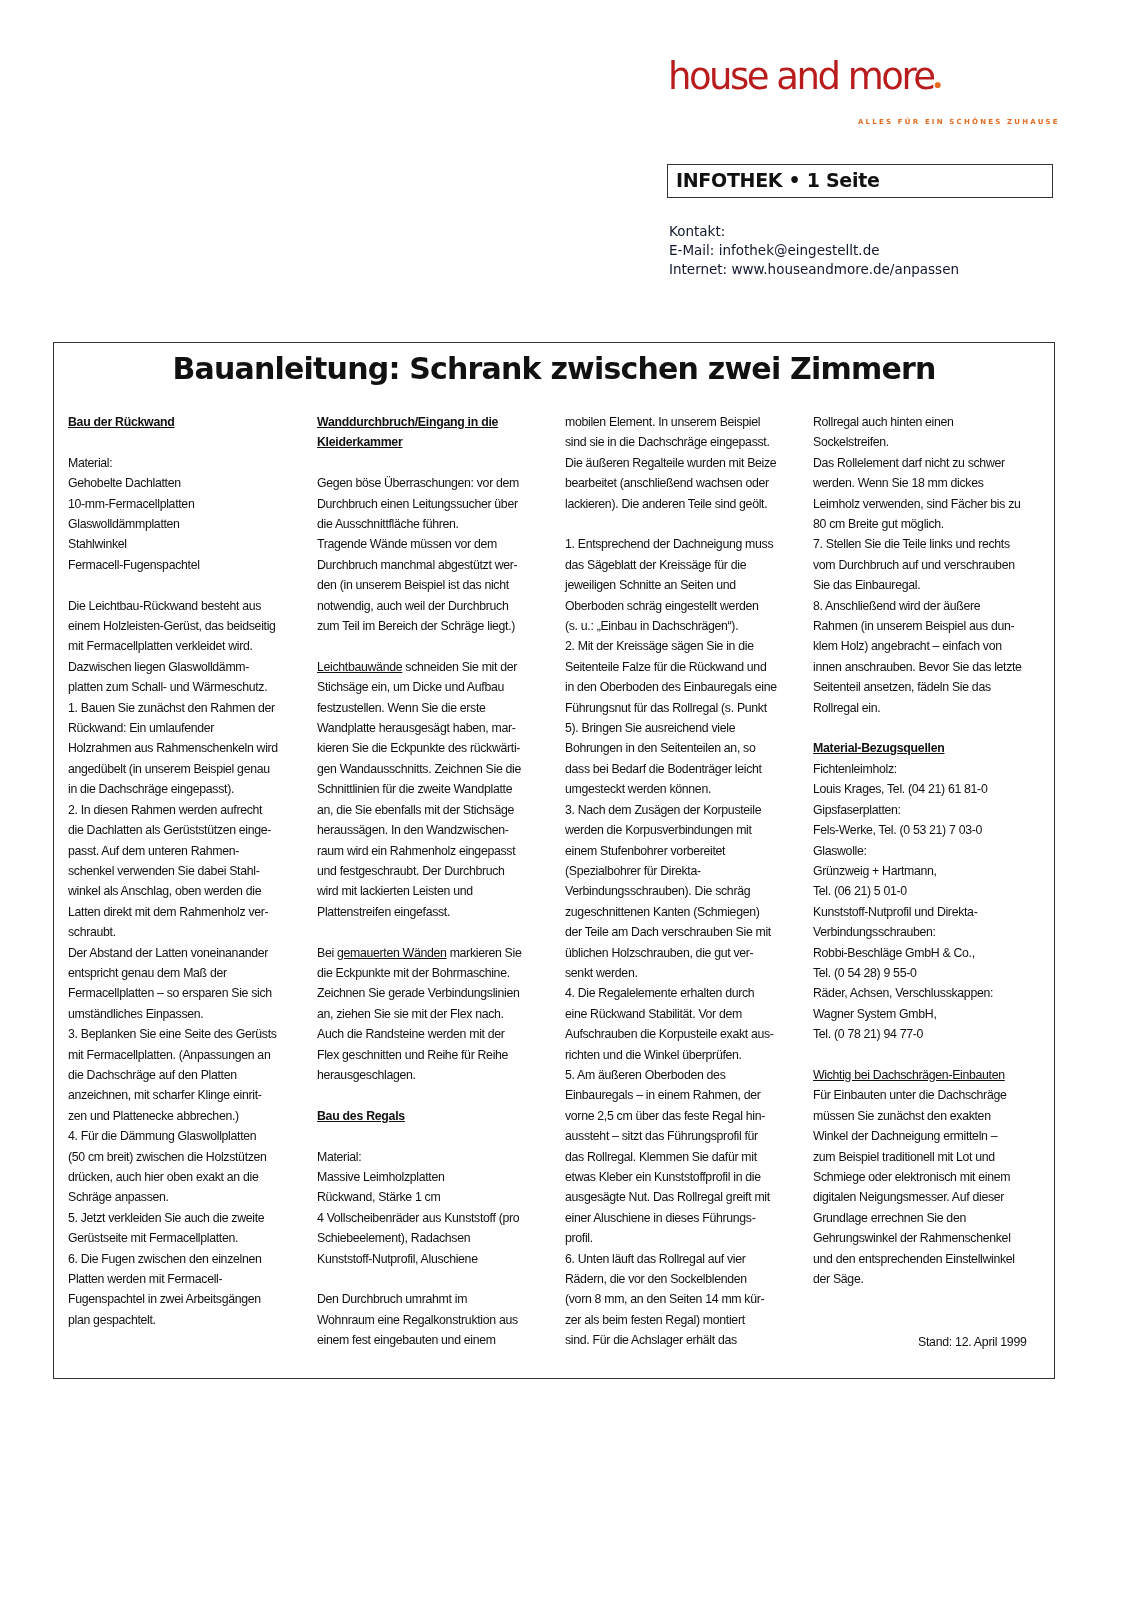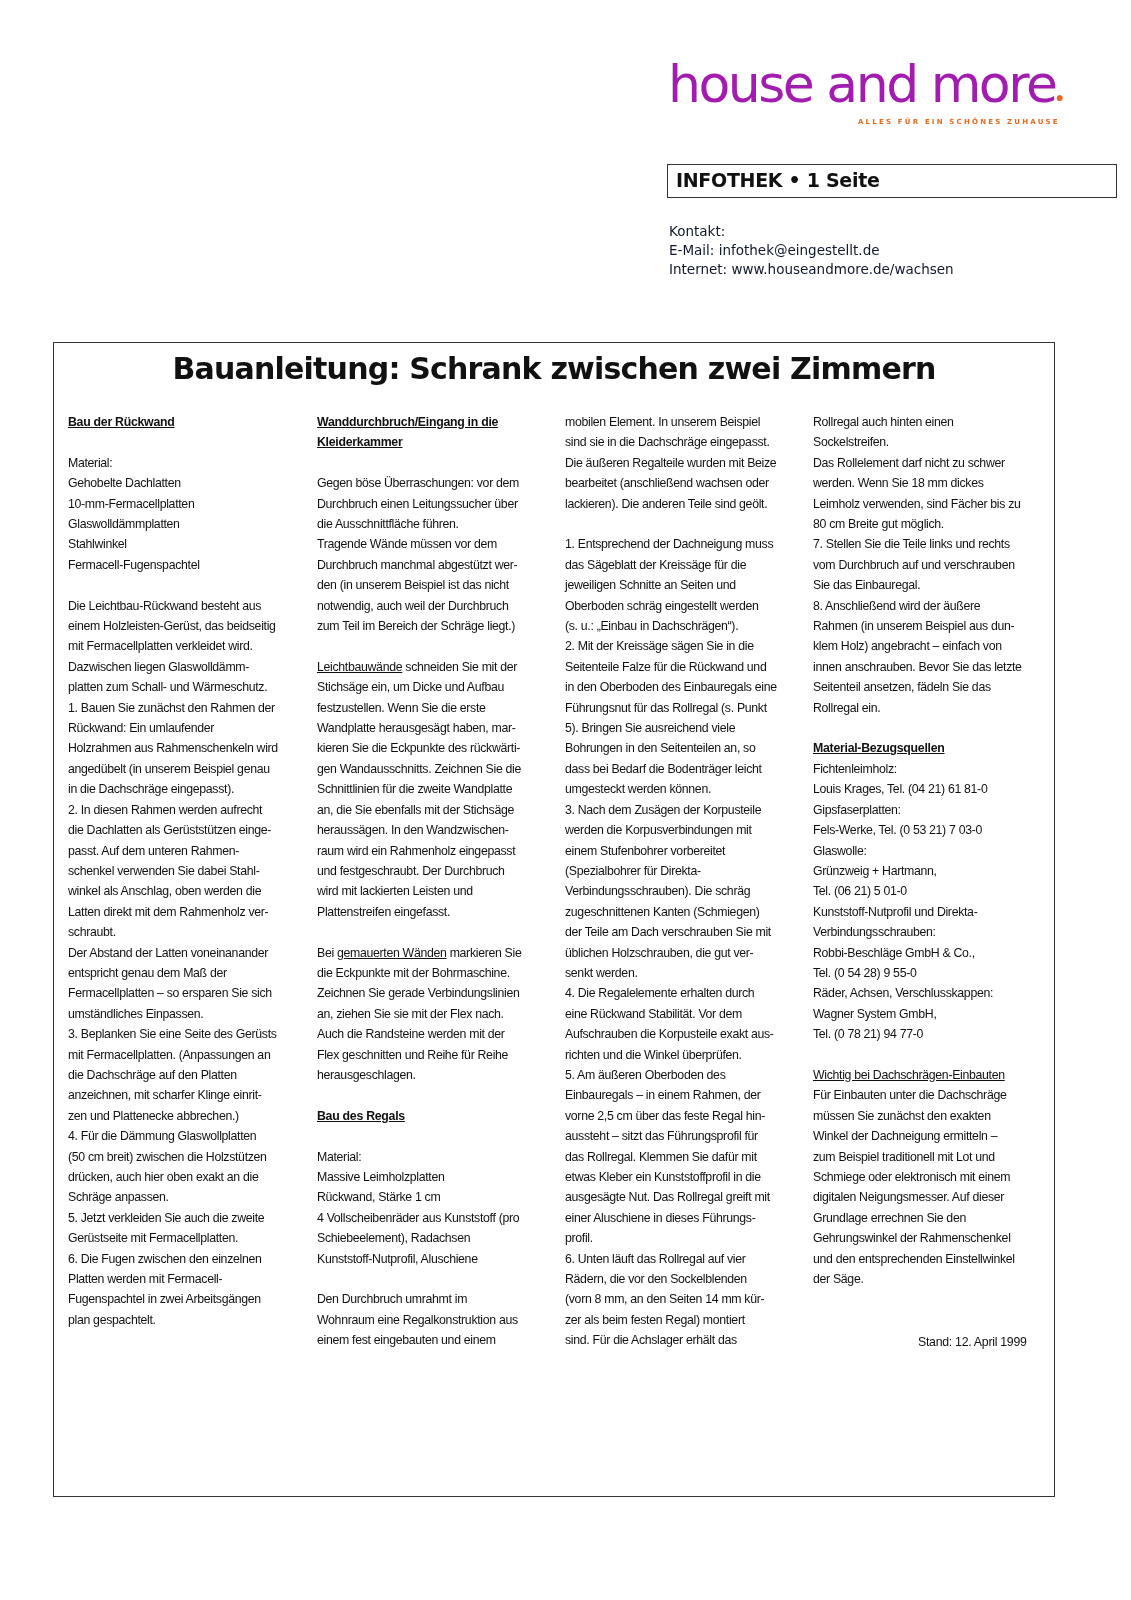--- a/index.html
+++ b/index.html
@@ -5,7 +5,7 @@
     html, body { margin: 0; padding: 0; background: #ffffff; }
     body { width: 1131px; height: 1600px; position: relative; overflow: hidden; color: #111; }
     .logo { position: absolute; left: 668px; top: 58px; width: 395px; }
-    .logo-text { font-family: "DejaVu Sans", sans-serif; font-size: 52px; letter-spacing: -2.5px; color: #a21caf; line-height: 1; white-space: nowrap; font-weight: normal; }
+    .logo-text { font-family: "DejaVu Sans", sans-serif; font-size: 37px; letter-spacing: -2.5px; color: #b91c1c; line-height: 1; white-space: nowrap; font-weight: normal; }
     .logo-dot { color: #e56a1e; font-size: 14px; letter-spacing: 0; }
     .tagline { position: absolute; left: 858px; top: 118px; font-family: "DejaVu Sans", sans-serif; font-size: 7px; font-weight: bold; letter-spacing: 2.2px; color: #e56a1e; white-space: nowrap; }
     .infothek-box { position: absolute; left: 667px; top: 164px; width: 450px; height: 34px; border: 1px solid #333; box-sizing: border-box; }

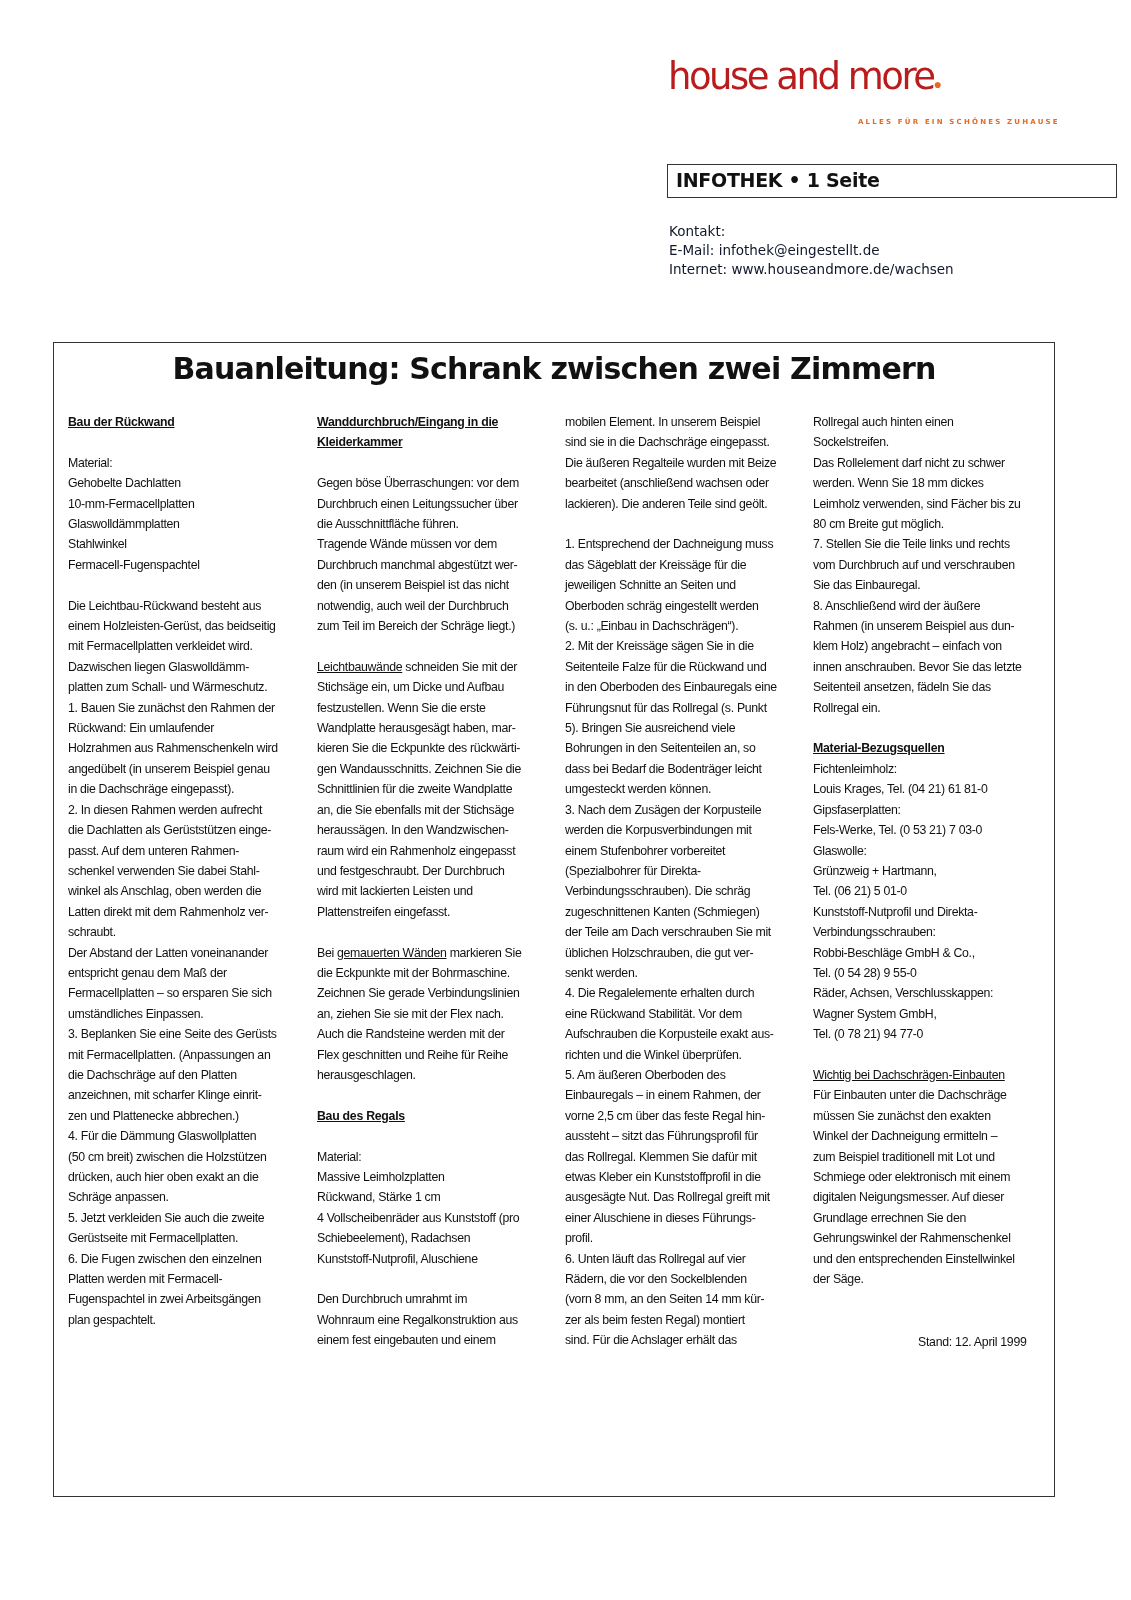--- a/index.html
+++ b/index.html
@@ -8,7 +8,7 @@
     .logo-text { font-family: "DejaVu Sans", sans-serif; font-size: 37px; letter-spacing: -2.5px; color: #b91c1c; line-height: 1; white-space: nowrap; font-weight: normal; }
     .logo-dot { color: #e56a1e; font-size: 14px; letter-spacing: 0; }
     .tagline { position: absolute; left: 858px; top: 118px; font-family: "DejaVu Sans", sans-serif; font-size: 7px; font-weight: bold; letter-spacing: 2.2px; color: #e56a1e; white-space: nowrap; }
-    .infothek-box { position: absolute; left: 667px; top: 164px; width: 450px; height: 34px; border: 1px solid #333; box-sizing: border-box; }
+    .infothek-box { position: absolute; left: 667px; top: 164px; width: 386px; height: 34px; border: 1px solid #333; box-sizing: border-box; }
     .infothek-label { position: absolute; left: 8px; top: 4px; font-family: "DejaVu Sans", sans-serif; font-weight: bold; font-size: 19px; color: #111; letter-spacing: -0.3px; }
     .contact { position: absolute; left: 669px; top: 222px; font-family: "DejaVu Sans", sans-serif; font-size: 13.5px; line-height: 19px; color: #0f172a; }
     .contact div { white-space: nowrap; }

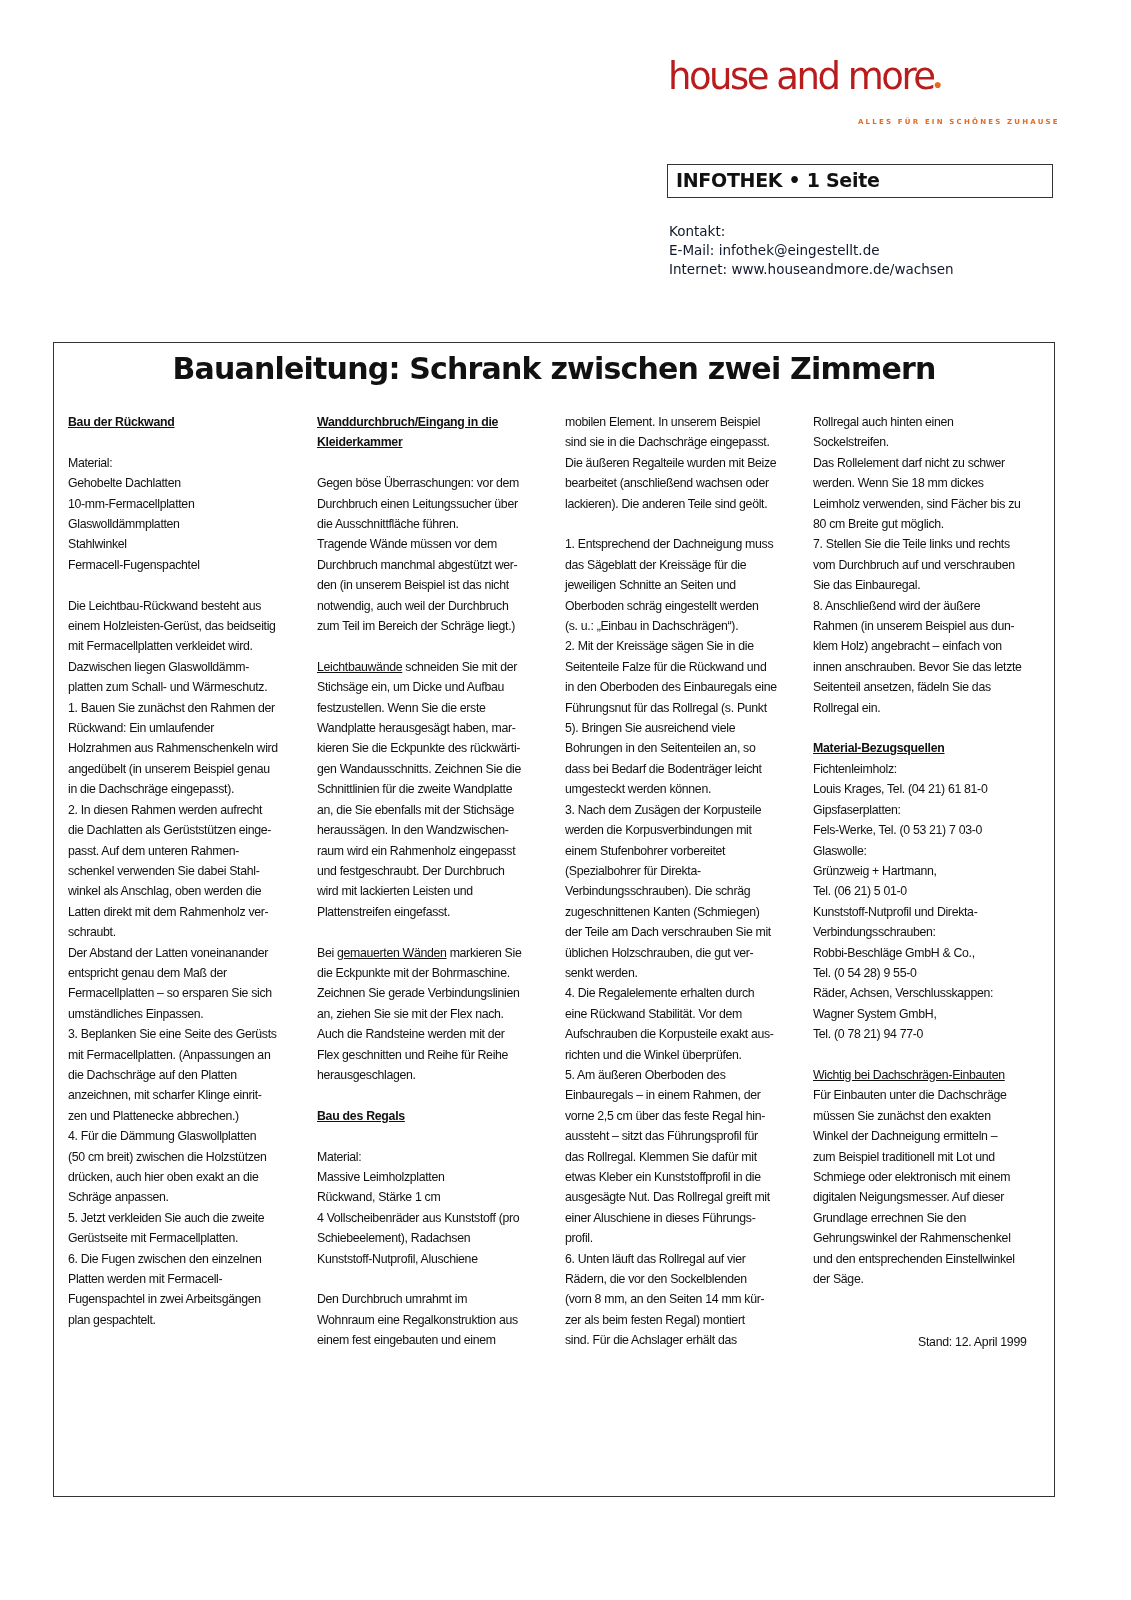--- a/index.html
+++ b/index.html
@@ -40,7 +40,7 @@
 <div class="contact">
   <div>Kontakt:</div>
   <div>E-Mail: infothek@eingestellt.de</div>
-  <div>Internet: www.houseandmore.de/wachsen</div>
+  <div>Internet: www.houseandmore.de/anpassen</div>
 </div>
 
 <div class="main-box">

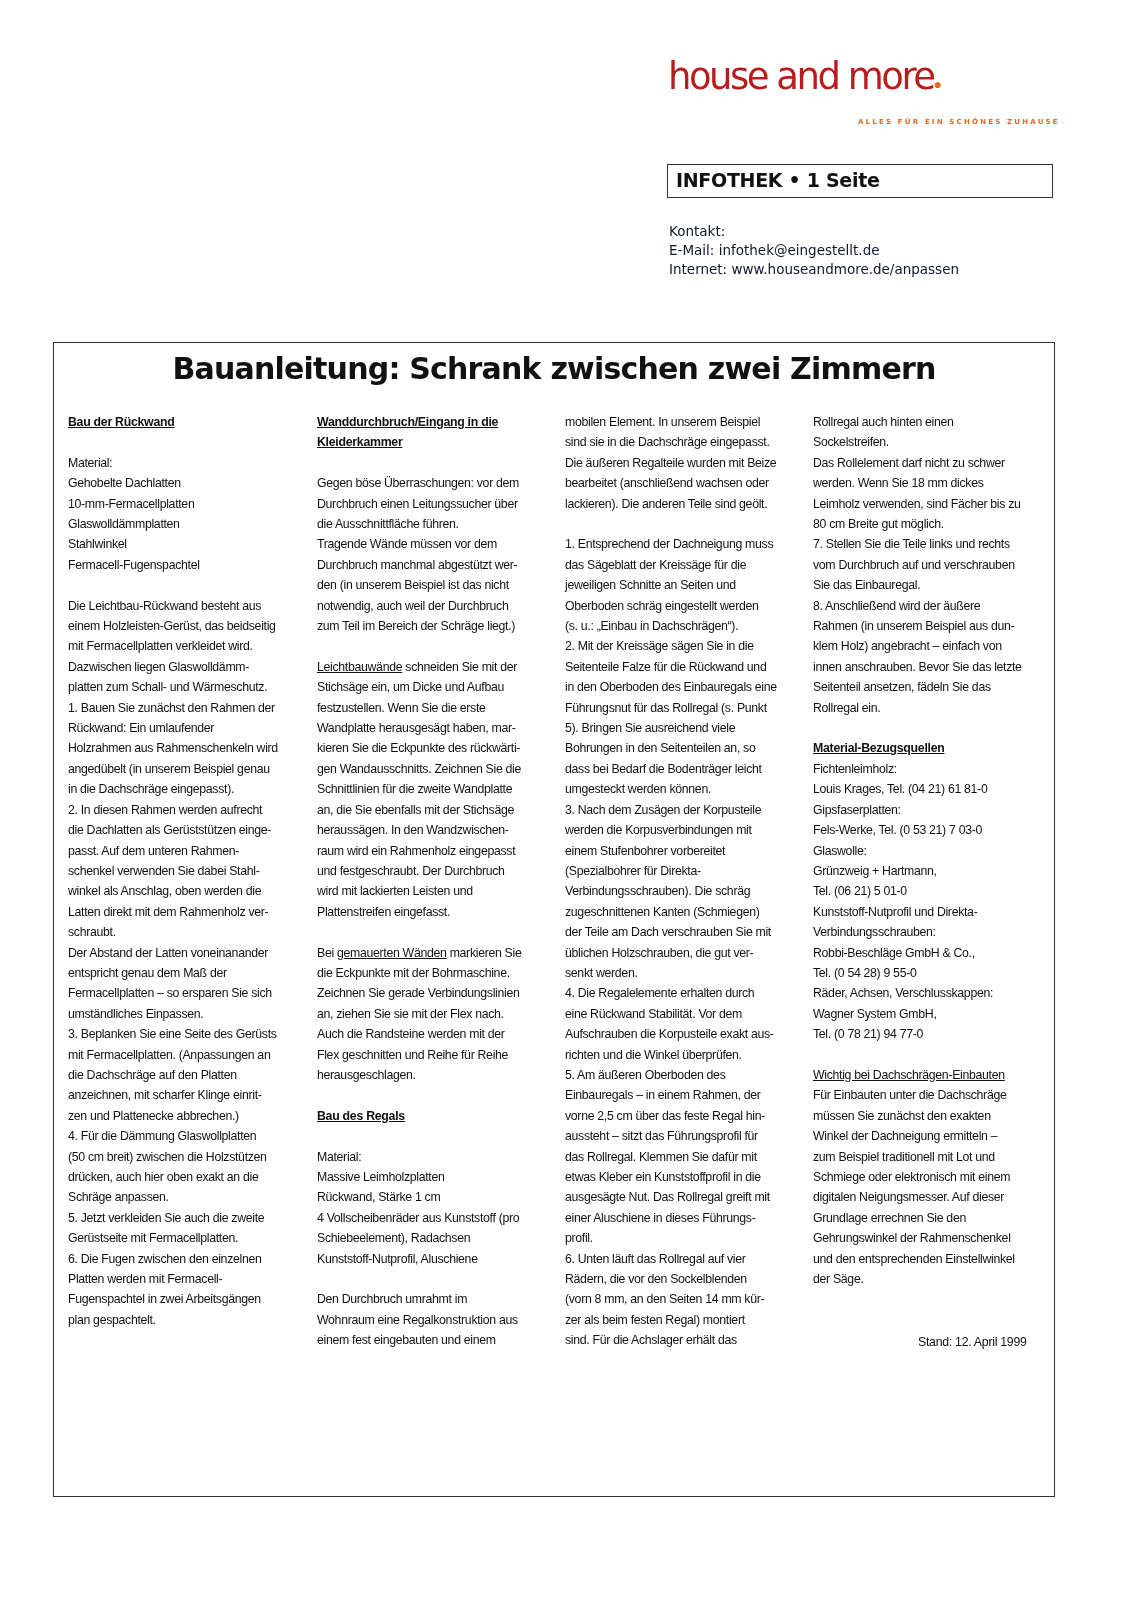--- a/index.html
+++ b/index.html
@@ -12,7 +12,7 @@
     .infothek-label { position: absolute; left: 8px; top: 4px; font-family: "DejaVu Sans", sans-serif; font-weight: bold; font-size: 19px; color: #111; letter-spacing: -0.3px; }
     .contact { position: absolute; left: 669px; top: 222px; font-family: "DejaVu Sans", sans-serif; font-size: 13.5px; line-height: 19px; color: #0f172a; }
     .contact div { white-space: nowrap; }
-    .main-box { position: absolute; left: 53px; top: 342px; width: 1002px; height: 1155px; border: 1px solid #333; box-sizing: border-box; }
+    .main-box { position: absolute; left: 53px; top: 342px; width: 1002px; height: 1037px; border: 1px solid #333; box-sizing: border-box; }
     .main-title { position: absolute; left: 0; right: 0; top: 8px; text-align: center; font-family: "DejaVu Sans", sans-serif; font-weight: bold; font-size: 30px; letter-spacing: -0.8px; color: #111; }
     .col { position: absolute; top: 412px; width: 232px; font-family: "Liberation Sans", sans-serif; font-size: 13.4px; line-height: 20.4px; color: #111; transform-origin: 0 0; }
     .col .gap { height: 20.4px; }

